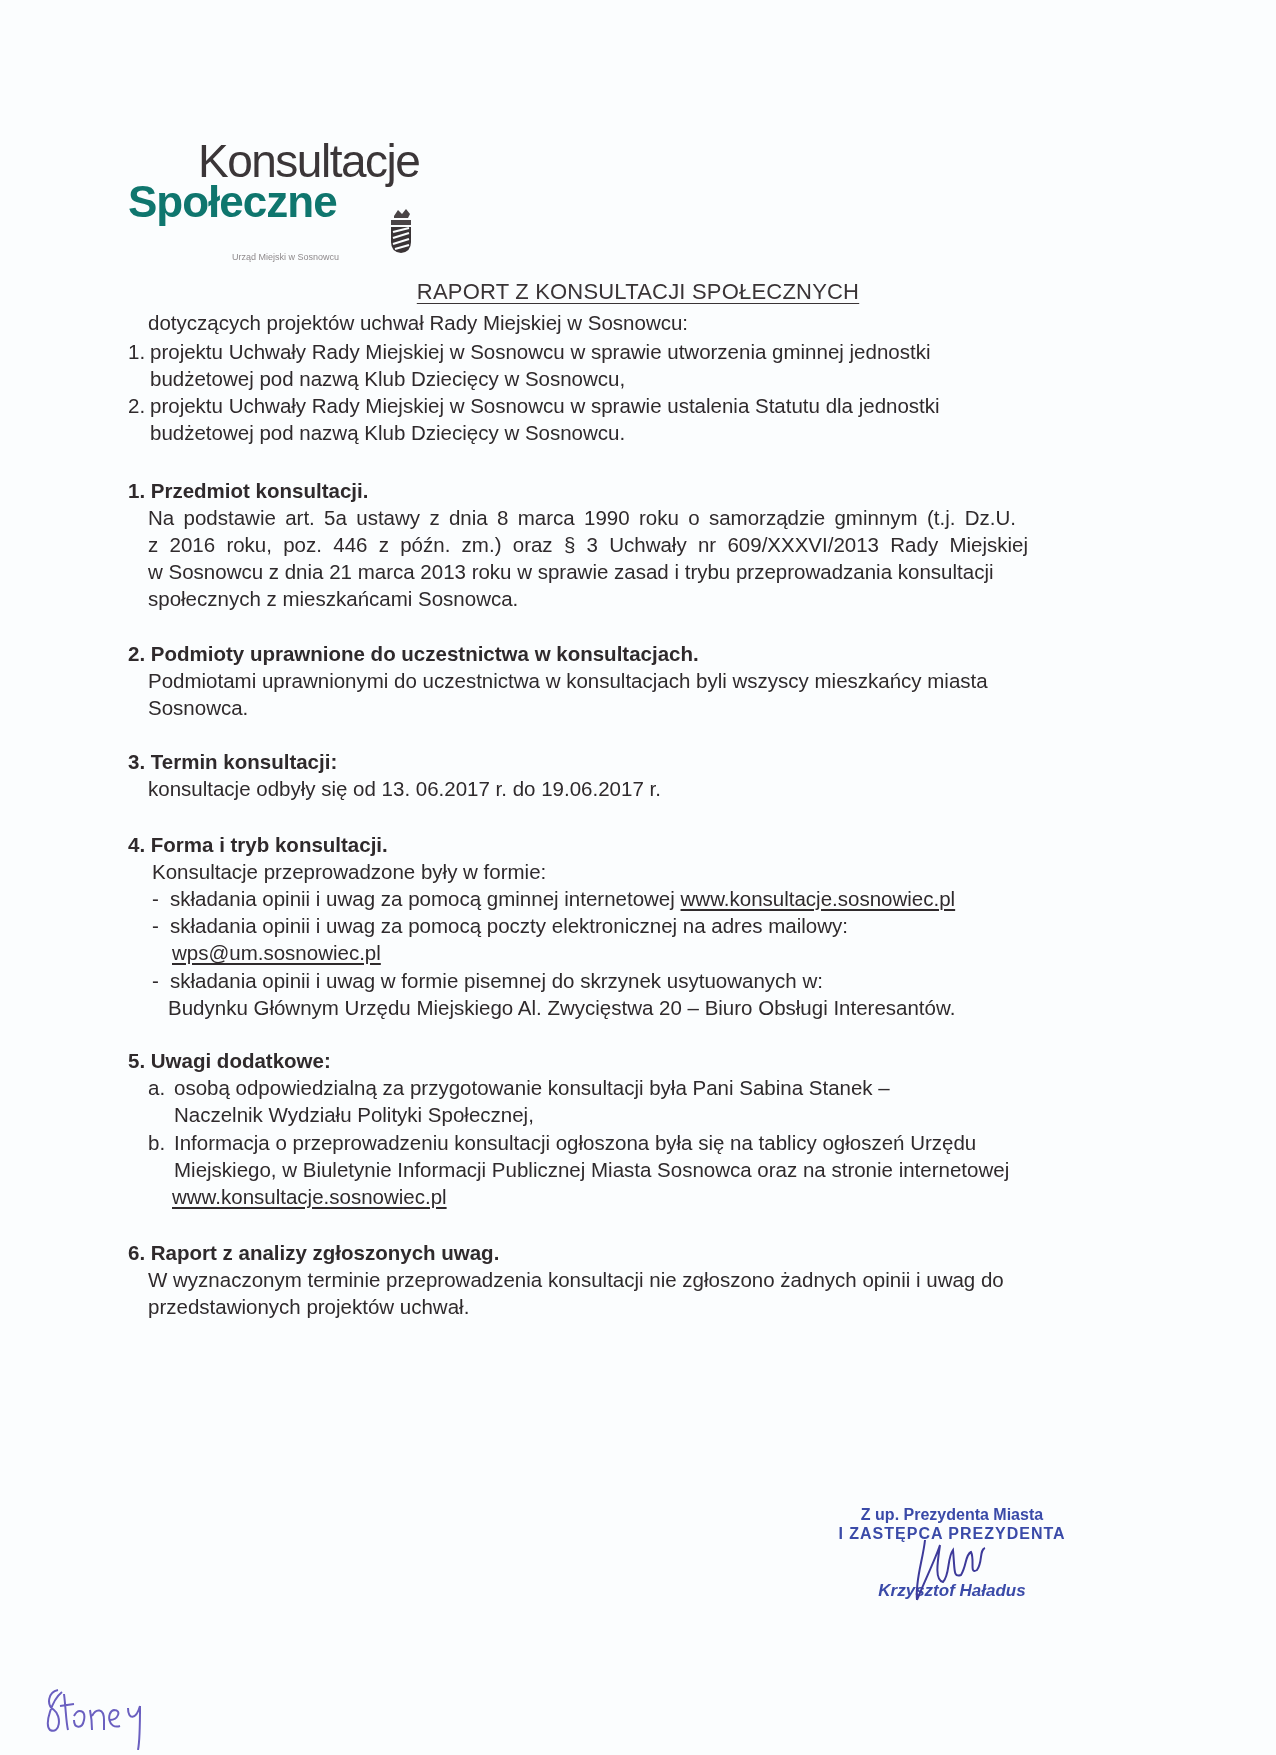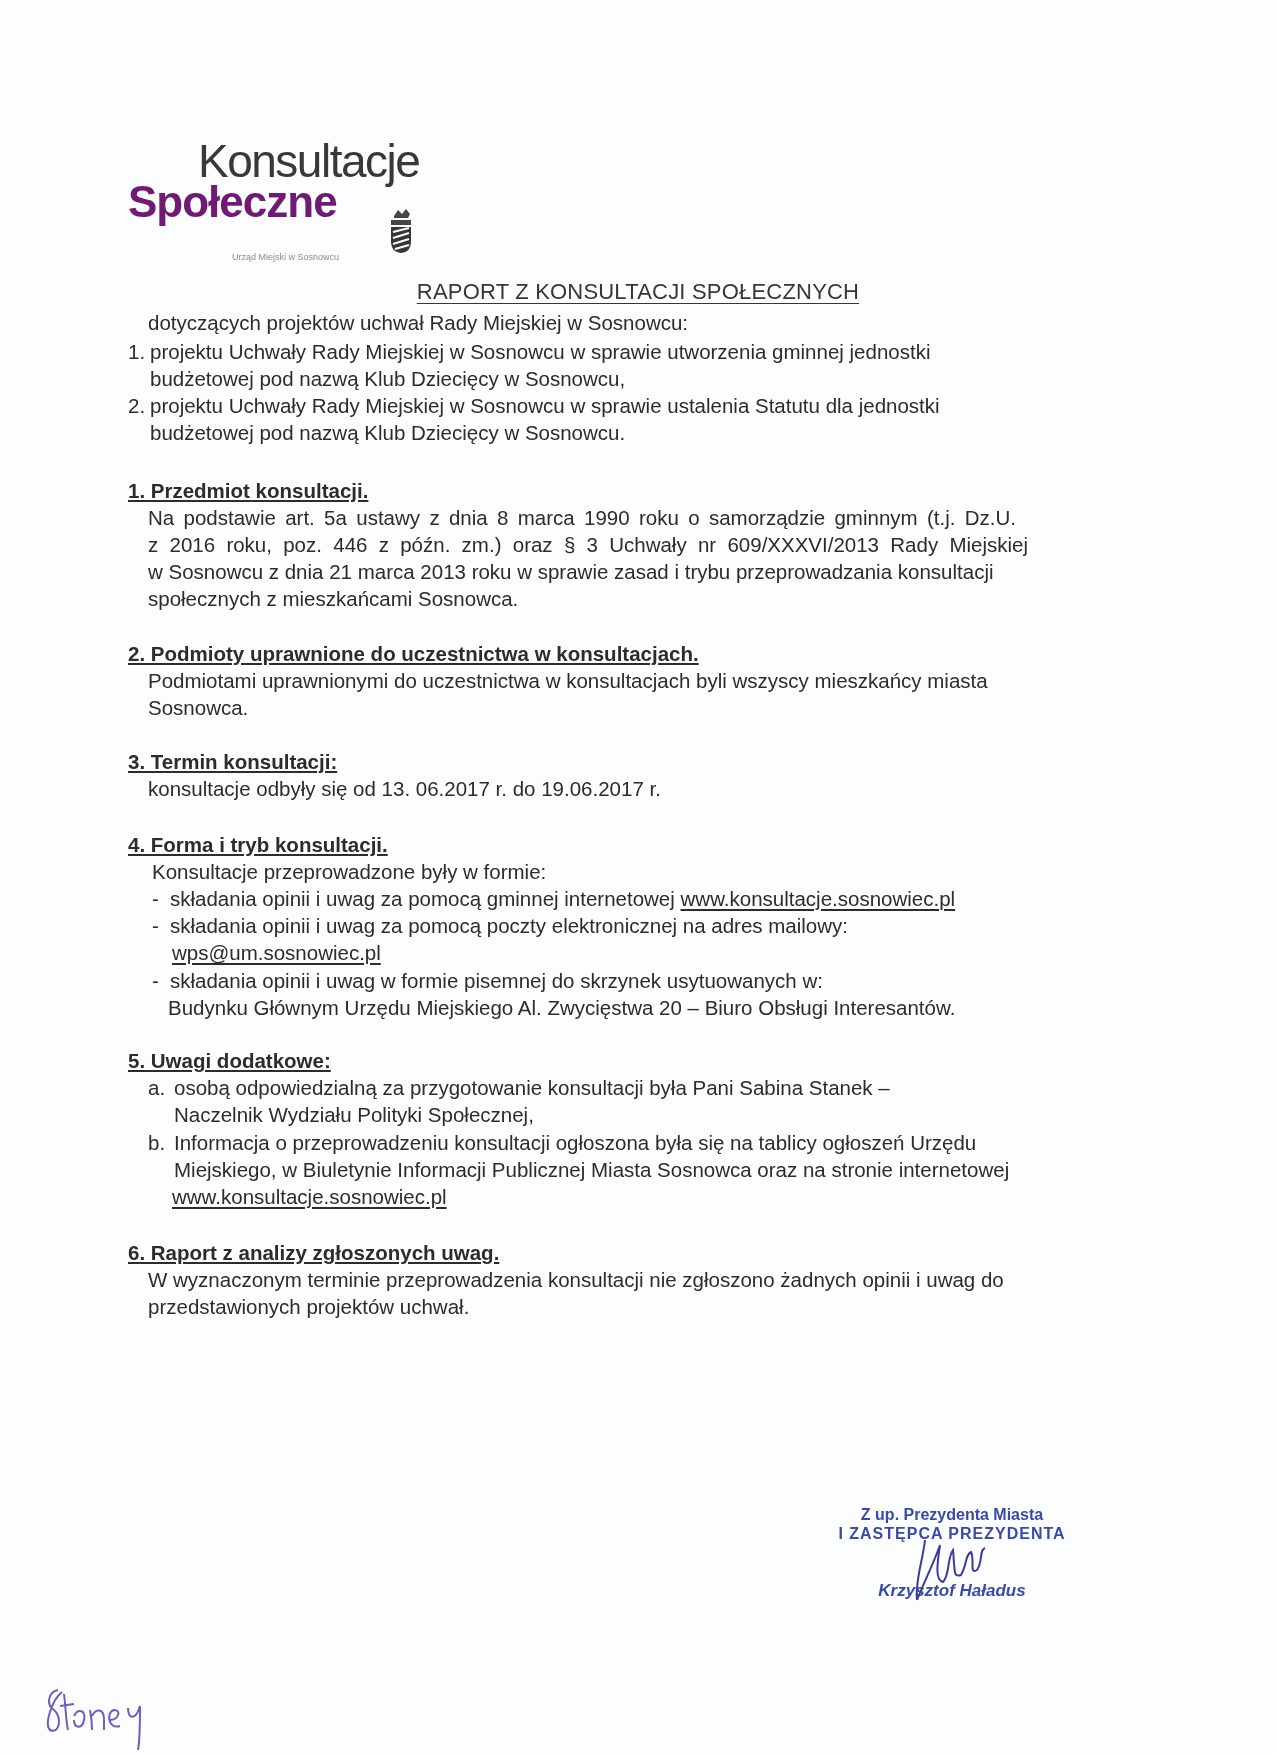--- a/index.html
+++ b/index.html
@@ -9,7 +9,7 @@
   }
   .abs { position:absolute; }
   .logo-line1 { left:158px; top:138px; font-size:46px; letter-spacing:-1.5px; color:#3b3638; font-weight:normal; line-height:1;margin-left:40px; }
-  .logo-line2 { left:128px; top:180px; font-size:44px; letter-spacing:-1px; color:#701a75; font-weight:bold; line-height:1;text-align:center; }
+  .logo-line2 { left:128px; top:180px; font-size:44px; letter-spacing:-1px; color:#0f766e; font-weight:bold; line-height:1;text-align:center; }
   .logo-sub { left:232px; top:252px; font-size:9px; color:#8f8a8c; }
   .crest { left:388px; top:208px; width:26px; height:46px; }
   .title { left:0; width:1276px; top:279px; text-align:center; font-size:22px; color:#3a3436; text-decoration:underline; text-underline-offset:4px; text-decoration-thickness:1px; letter-spacing:0.2px; }

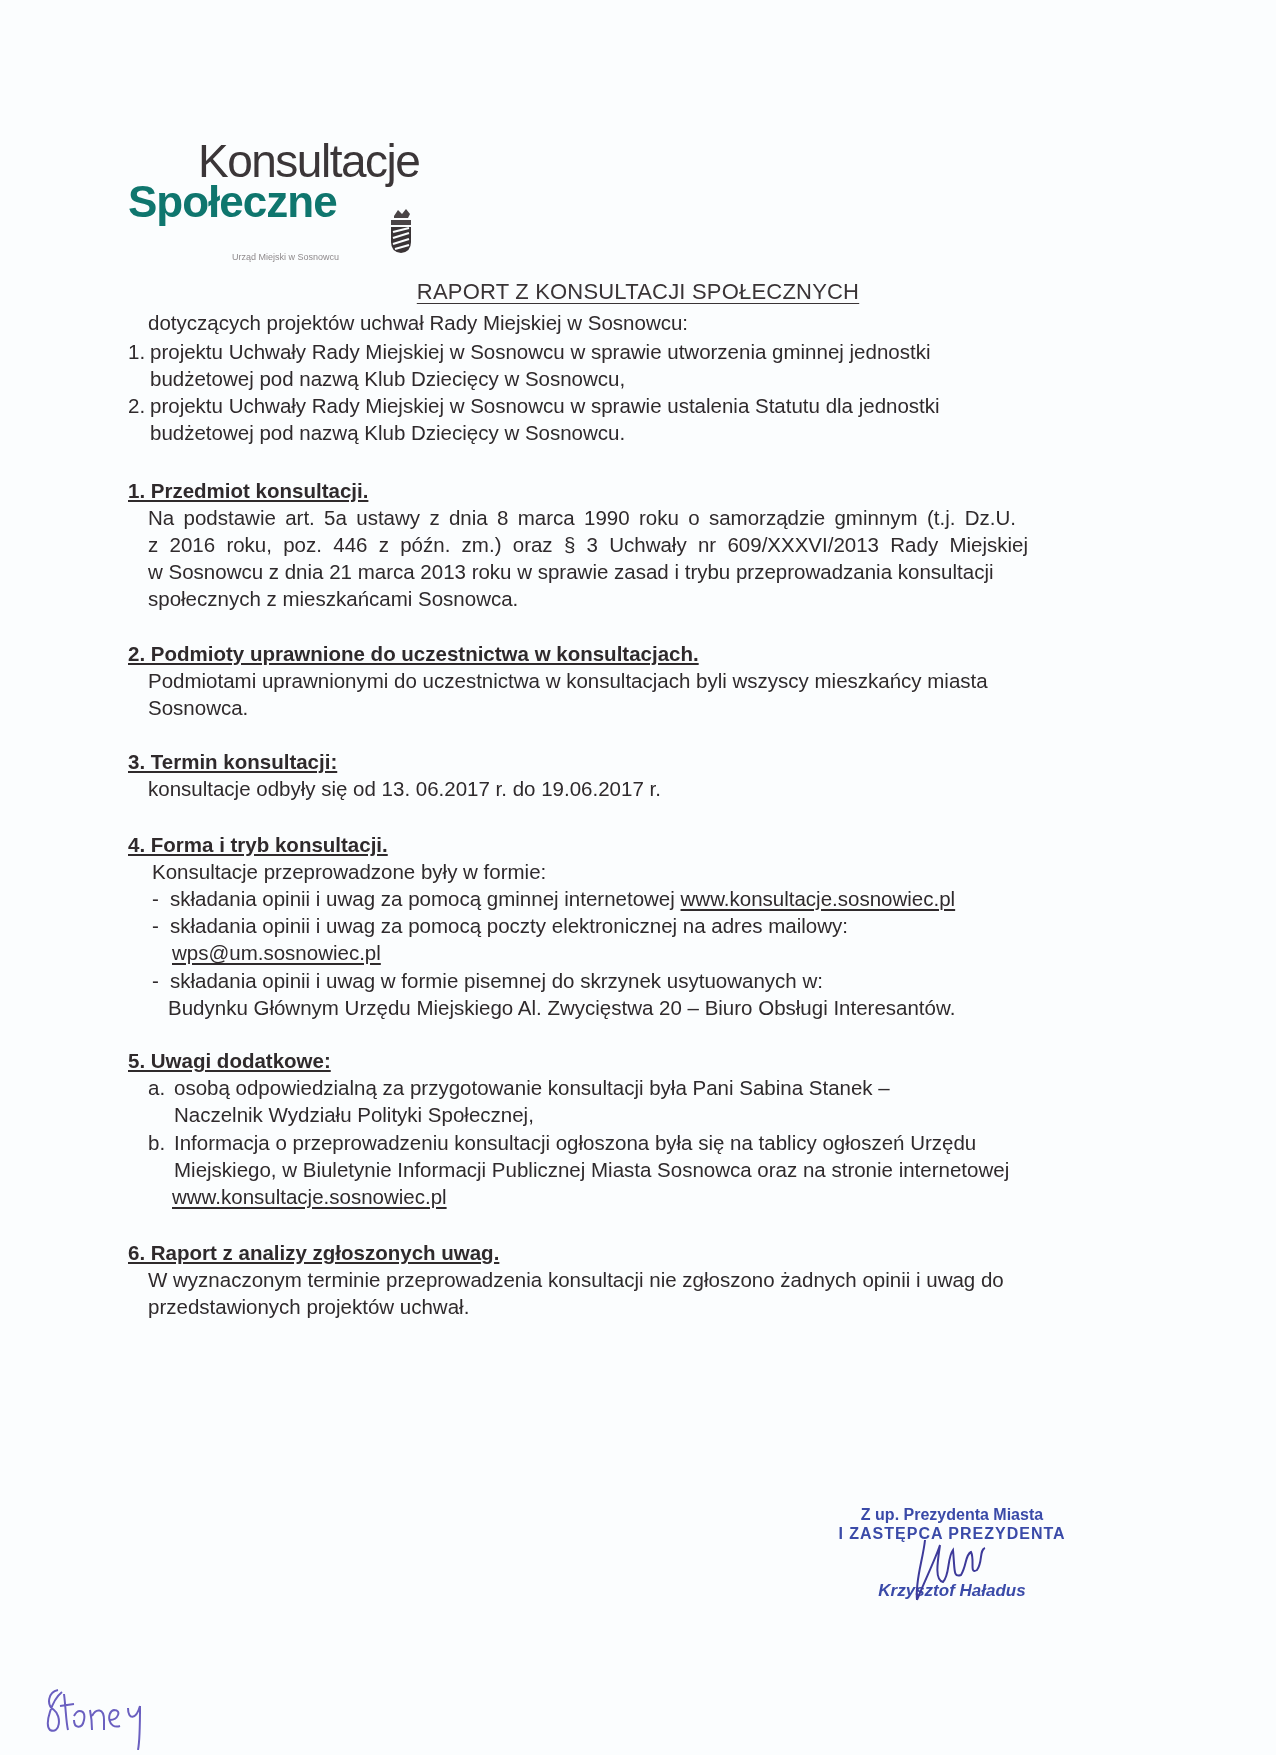--- a/index.html
+++ b/index.html
@@ -15,7 +15,7 @@
   .title { left:0; width:1276px; top:279px; text-align:center; font-size:22px; color:#3a3436; text-decoration:underline; text-underline-offset:4px; text-decoration-thickness:1px; letter-spacing:0.2px; }
   .body { font-size:20.5px; line-height:29px; color:#2f2a2c; }
   .ln { position:absolute; white-space:nowrap; }
-  .b { font-weight:bold;text-decoration:underline; }
+  .b { font-weight:bold; }
   a.link { color:#2f2a2c; text-decoration:underline; text-underline-offset:3px; }
   .just { text-align:justify; text-align-last:justify; }
   .stamp { left:822px; top:1505px; width:260px; font-family:Liberation Sans, sans-serif; font-weight:bold; color:#3a4aa8; font-size:16px; line-height:19px; text-align:center; }

